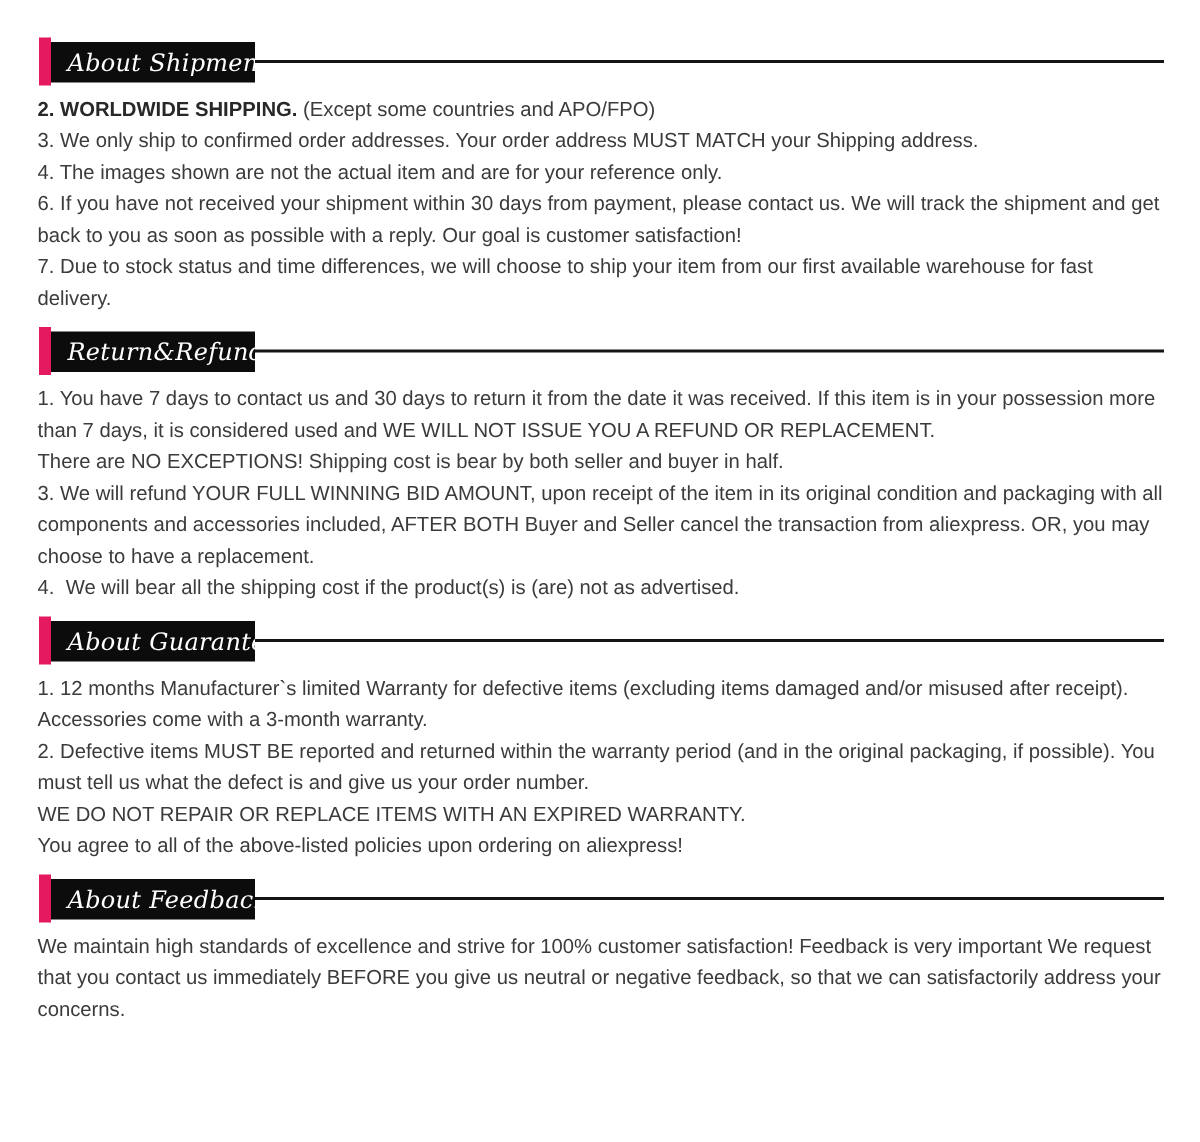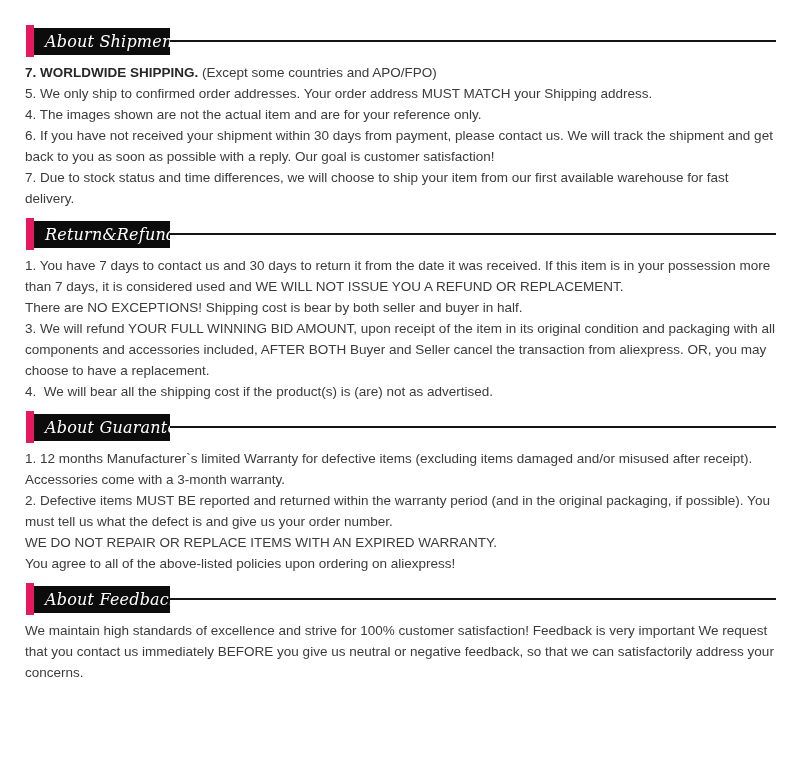--- a/index.html
+++ b/index.html
@@ -79,7 +79,7 @@
       <span class="header-rule"></span>
     </div>
     <div class="section-body">
-        <p><strong>7. WORLDWIDE SHIPPING.</strong><span> (Except some countries and APO/FPO)</span></p>
+        <p><strong>2. WORLDWIDE SHIPPING.</strong><span> (Except some countries and APO/FPO)</span></p>
         <p><span>5. We only ship to confirmed order addresses. Your order address MUST MATCH your Shipping address.</span></p>
         <p><span>4. The images shown are not the actual item and are for your reference only.</span></p>
         <p><span>6. If you have not received your shipment within 30 days from payment, please contact us. We will track the shipment and get back to you as soon as possible with a reply. Our goal is customer satisfaction!</span></p>

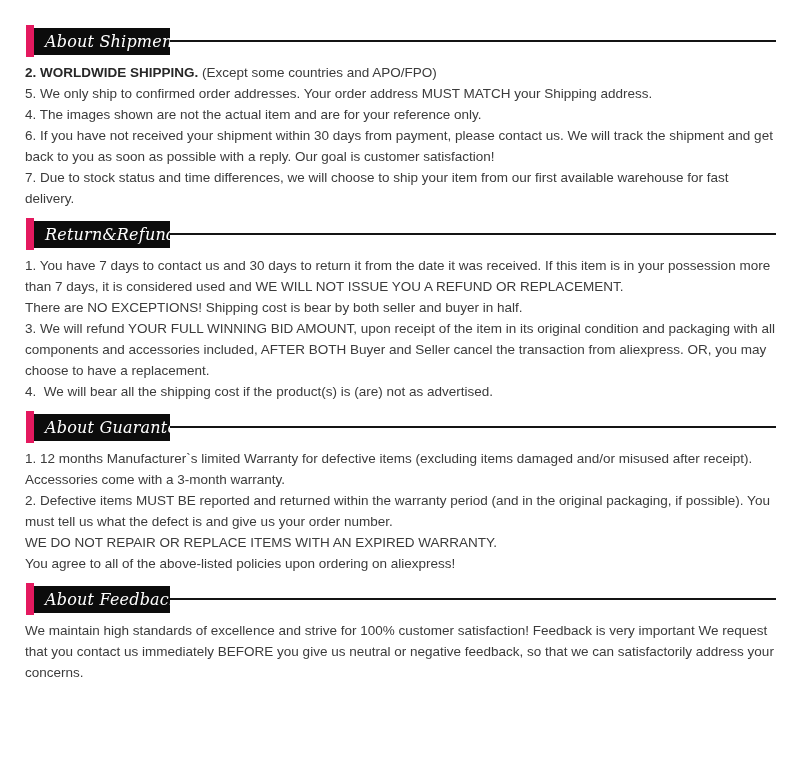--- a/index.html
+++ b/index.html
@@ -80,7 +80,7 @@
     </div>
     <div class="section-body">
         <p><strong>2. WORLDWIDE SHIPPING.</strong><span> (Except some countries and APO/FPO)</span></p>
-        <p><span>5. We only ship to confirmed order addresses. Your order address MUST MATCH your Shipping address.</span></p>
+        <p><span>3. We only ship to confirmed order addresses. Your order address MUST MATCH your Shipping address.</span></p>
         <p><span>4. The images shown are not the actual item and are for your reference only.</span></p>
         <p><span>6. If you have not received your shipment within 30 days from payment, please contact us. We will track the shipment and get back to you as soon as possible with a reply. Our goal is customer satisfaction!</span></p>
         <p><span>7. Due to stock status and time differences, we will choose to ship your item from our first available warehouse for fast delivery.</span></p>

